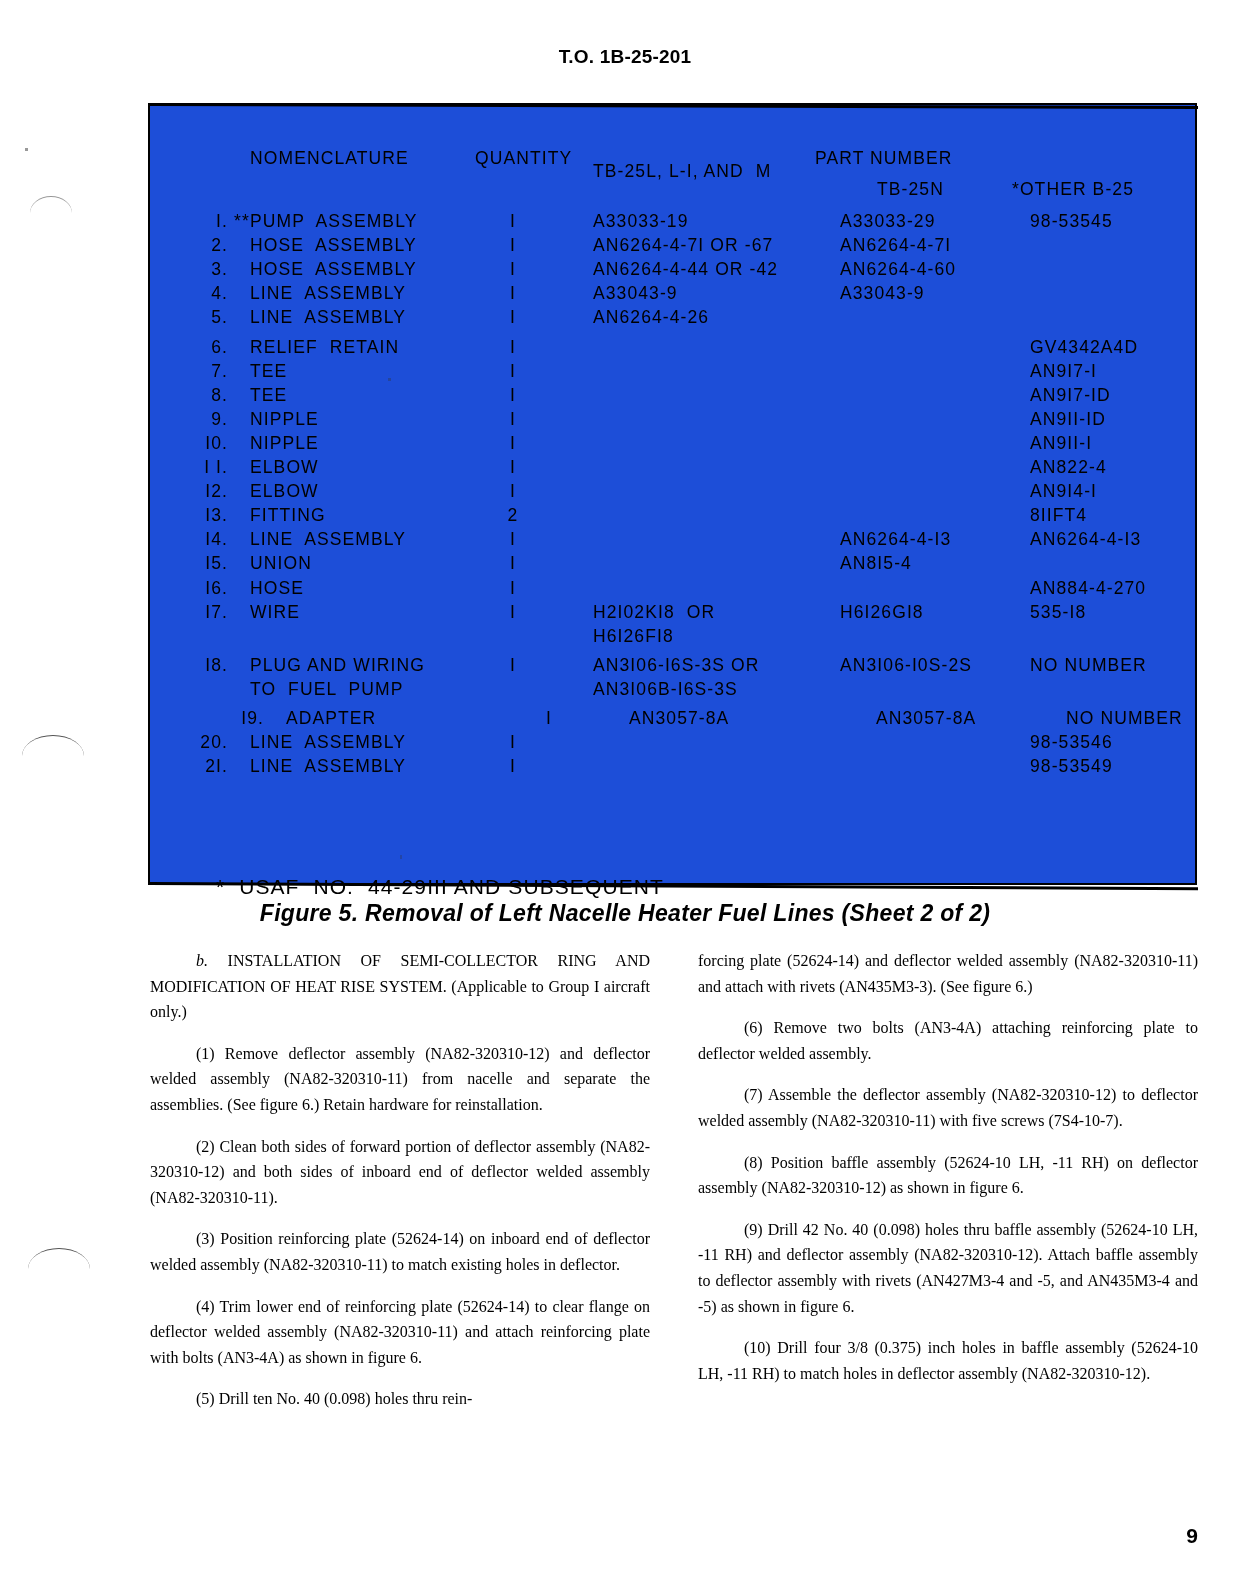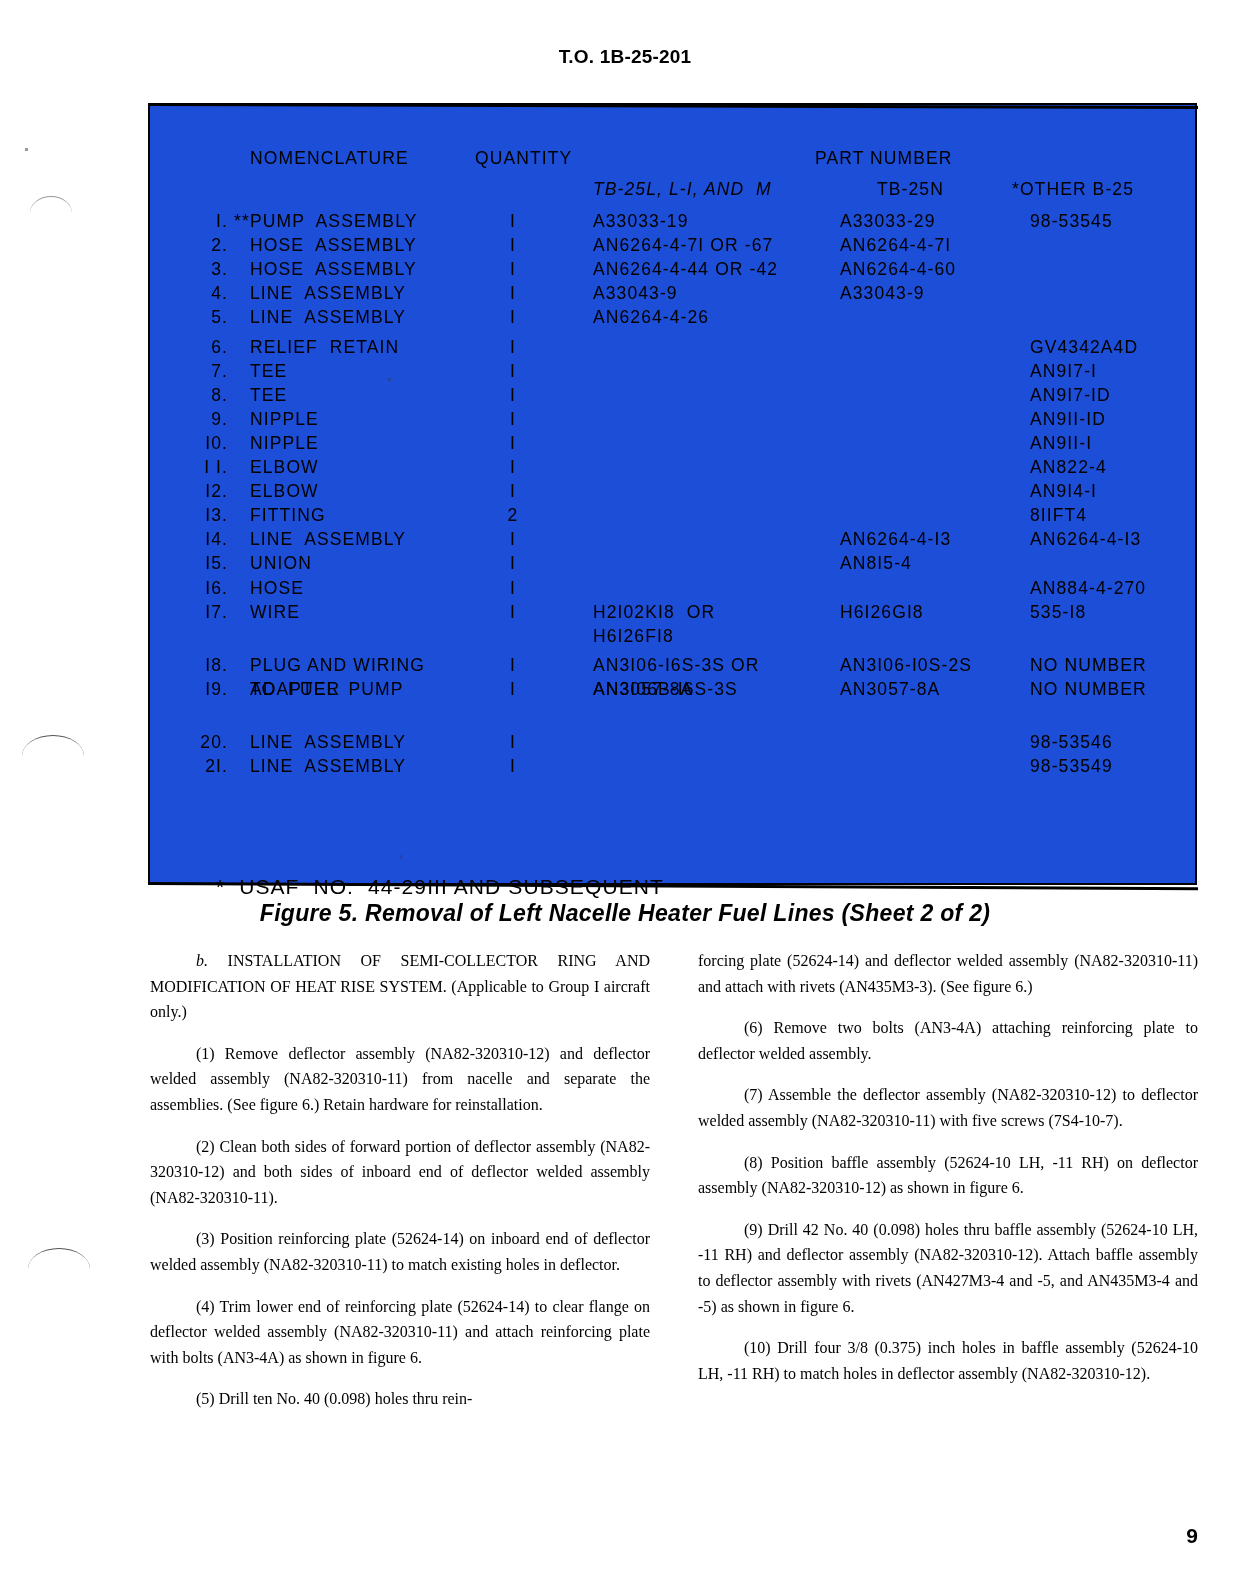--- a/index.html
+++ b/index.html
@@ -86,7 +86,7 @@
   .ch-nomenclature { left: 100px;  top: 45px; }
   .ch-quantity     { left: 325px;  top: 45px; }
   .ch-partnumber   { left: 665px;  top: 45px; }
-  .ch-sub-l        { left: 443px;  top: 76px; font-style: italic; }
+  .ch-sub-l        { left: 443px;  top: 58px; }
   .ch-sub-n        { left: 727px;  top: 76px; }
   .ch-sub-other    { left: 862px;  top: 76px; }
 

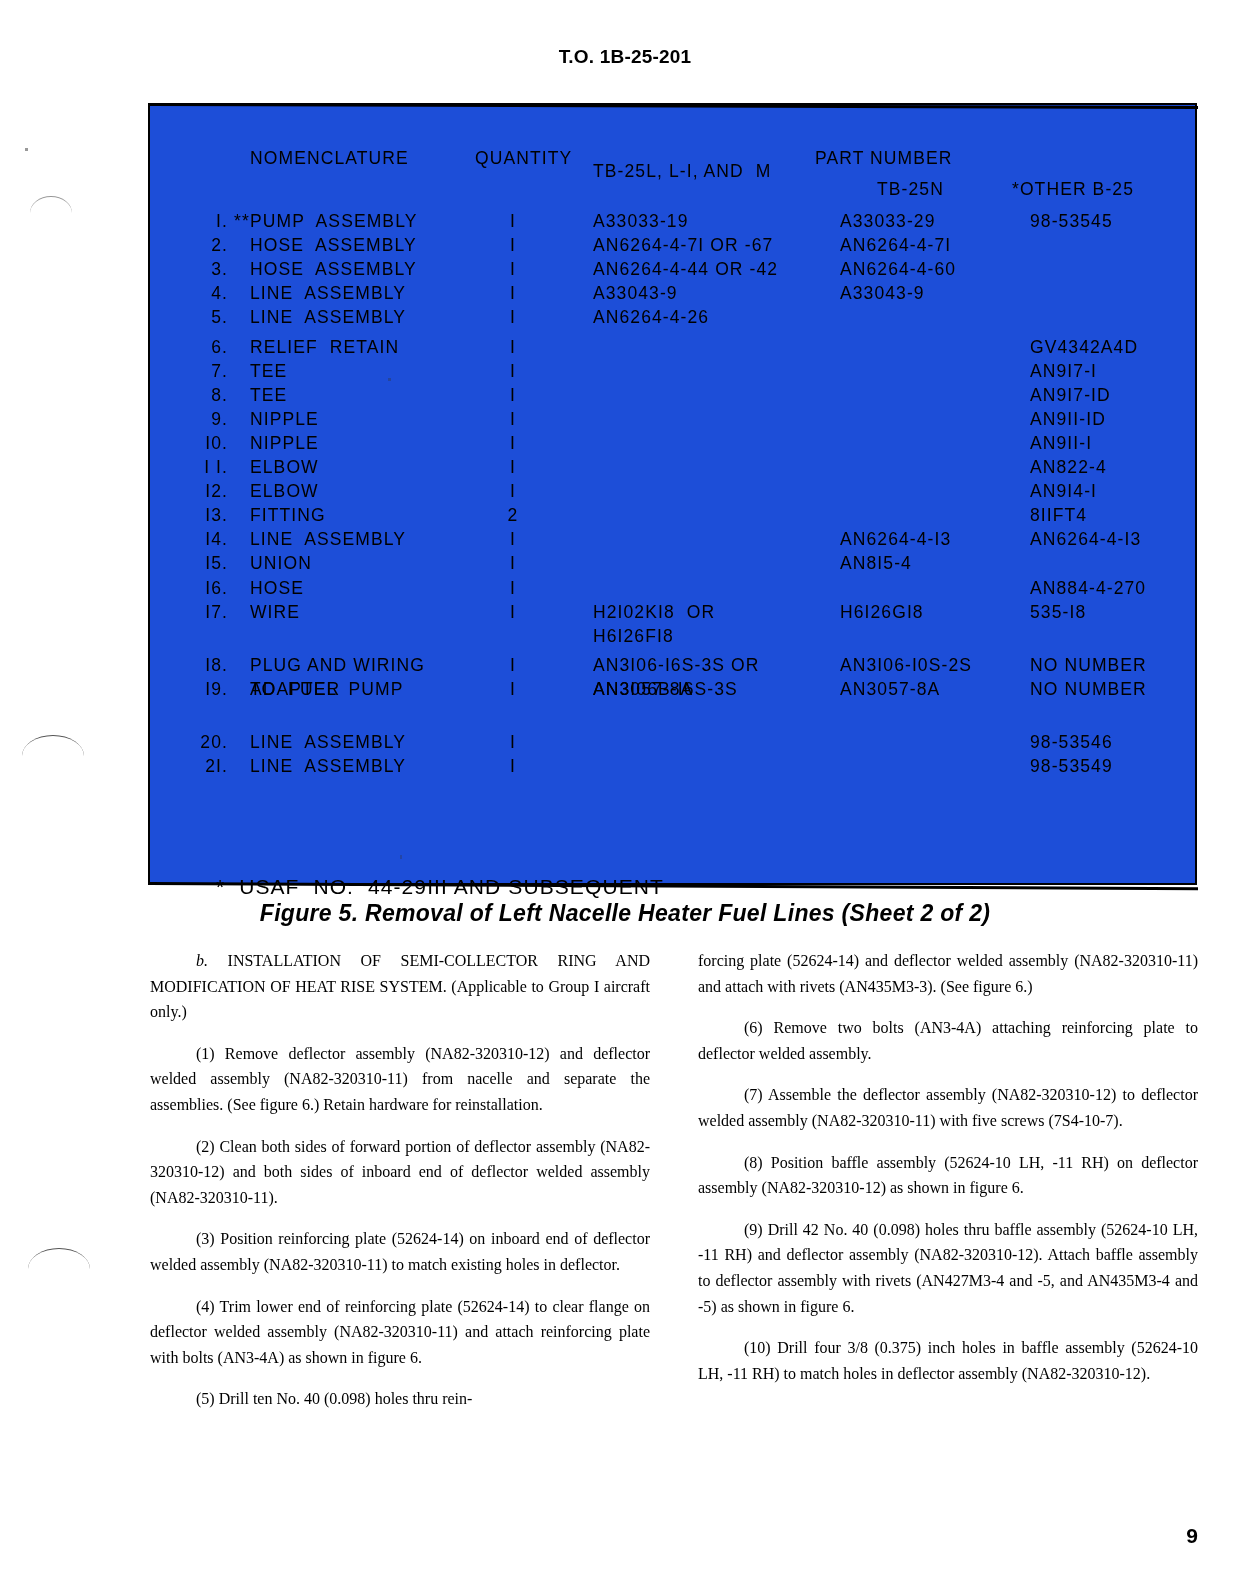--- a/index.html
+++ b/index.html
@@ -340,7 +340,7 @@
           <span class="cell c-name">TO  FUEL  PUMP</span>
           <span class="cell c-pn1">AN3I06B-I6S-3S</span>
         </div>
-        <div class="row" style="top: 576px;">
+        <div class="row" style="top: 605px; margin-left: 36px;">
           <span class="cell c-num">I9.</span>
           <span class="cell c-name">ADAPTER</span>
           <span class="cell c-qty">I</span>

